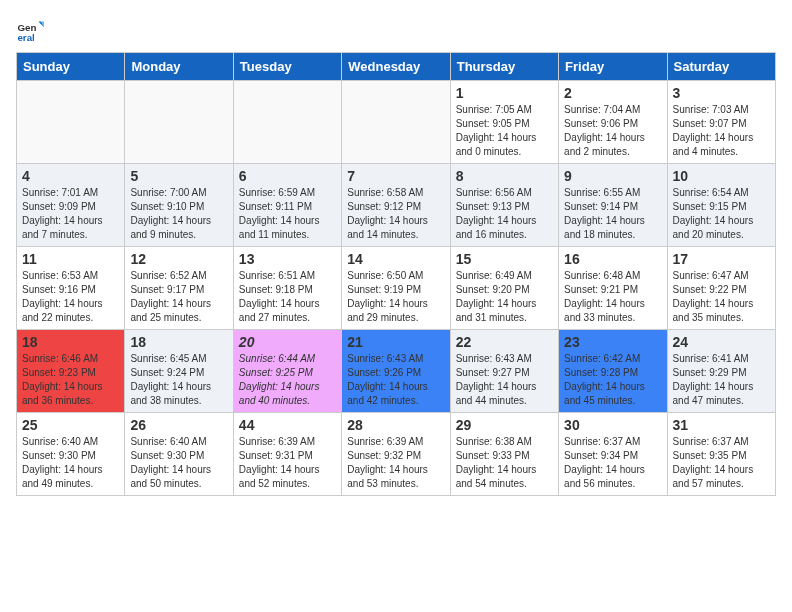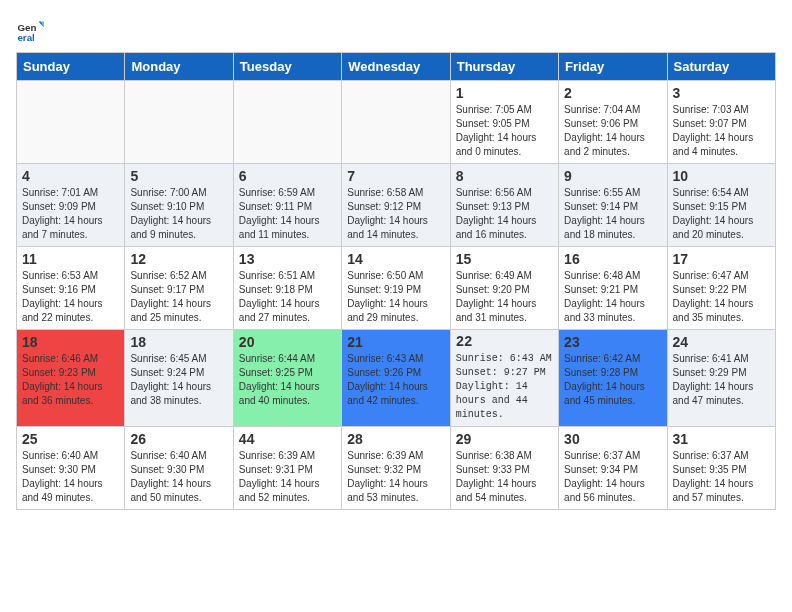--- a/index.html
+++ b/index.html
@@ -205,7 +205,7 @@
           <span class="day-number">18</span>
           <div class="cell-text">Sunrise: 6:45 AM<br>Sunset: 9:24 PM<br>Daylight: 14 hours and 38 minutes.</div>
         </td>
-        <td class="calendar-cell alt-row" style="background: #86efac;">
+        <td class="calendar-cell alt-row" style="background: #f0abfc; font-style: italic;">
           <span class="day-number">20</span>
           <div class="cell-text">Sunrise: 6:44 AM<br>Sunset: 9:25 PM<br>Daylight: 14 hours and 40 minutes.</div>
         </td>

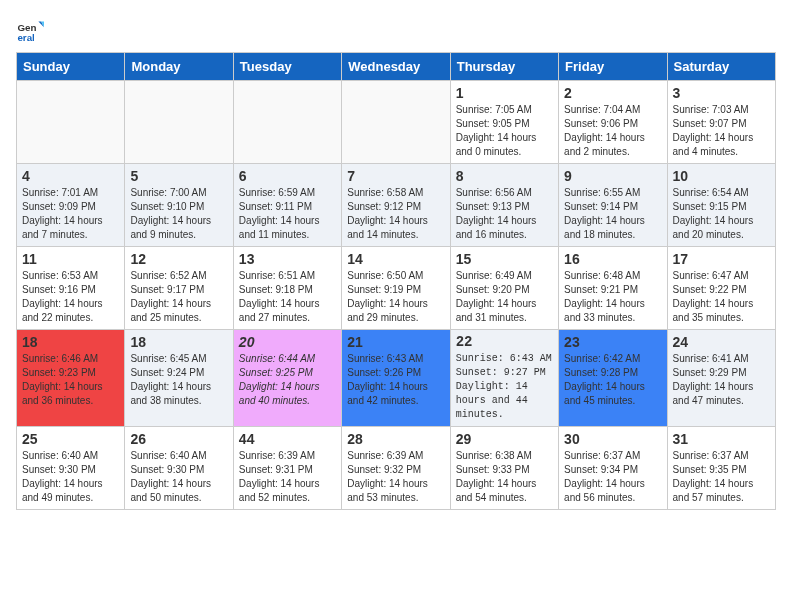--- a/index.html
+++ b/index.html
@@ -213,7 +213,7 @@
           <span class="day-number">21</span>
           <div class="cell-text">Sunrise: 6:43 AM<br>Sunset: 9:26 PM<br>Daylight: 14 hours and 42 minutes.</div>
         </td>
-        <td class="calendar-cell alt-row" style="background: rgb(238, 242, 247); font-family: Liberation Mono, monospace;">
+        <td class="calendar-cell alt-row" style="background: rgb(238, 242, 247);">
           <span class="day-number">22</span>
           <div class="cell-text">Sunrise: 6:43 AM<br>Sunset: 9:27 PM<br>Daylight: 14 hours and 44 minutes.</div>
         </td>

